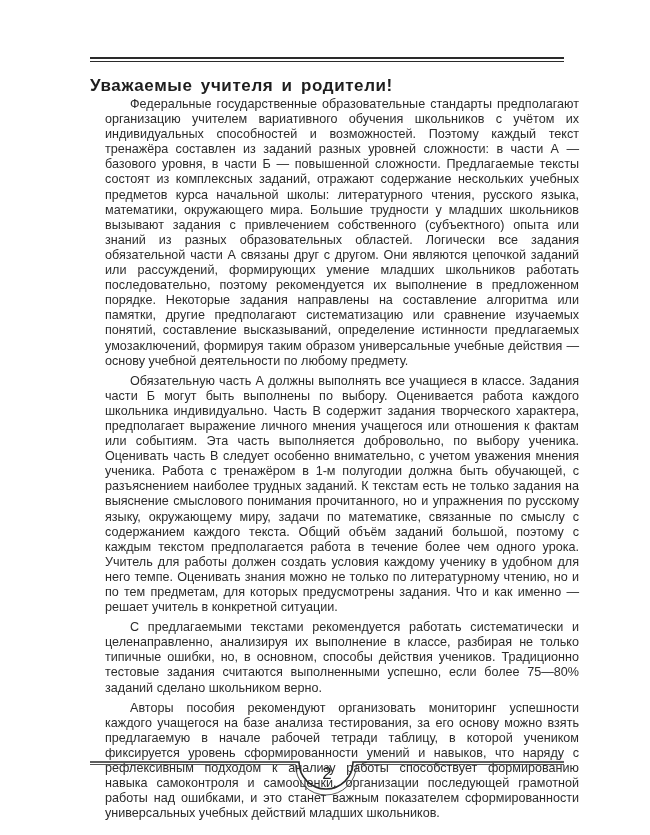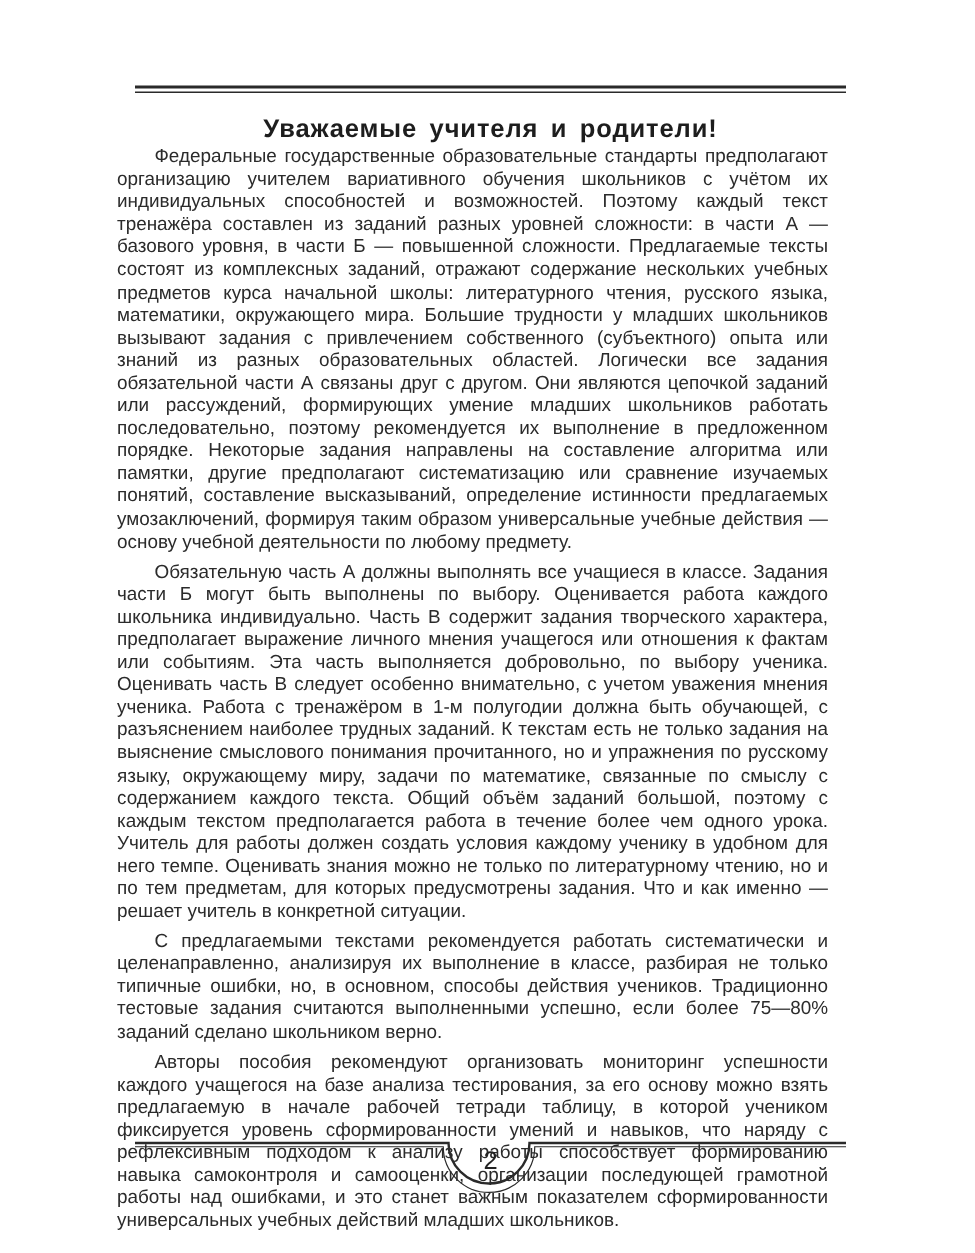--- a/index.html
+++ b/index.html
@@ -9,7 +9,7 @@
   .top-rule .thick { position: absolute; left: 0; top: 0; width: 100%; height: 2px; background: #2a2a2a; }
   .top-rule .thin { position: absolute; left: 0; top: 4px; width: 100%; height: 1px; background: #2a2a2a; }
   .title {
-    position: absolute; left: 90px; top: 76px; width: 474px; text-align: center;
+    position: absolute; left: 90px; top: 76px; width: 474px; 
     font-family: "Liberation Sans", sans-serif; font-weight: bold; font-size: 17px;
     color: #1d1d1d; letter-spacing: 0.6px; word-spacing: 3px;
   }

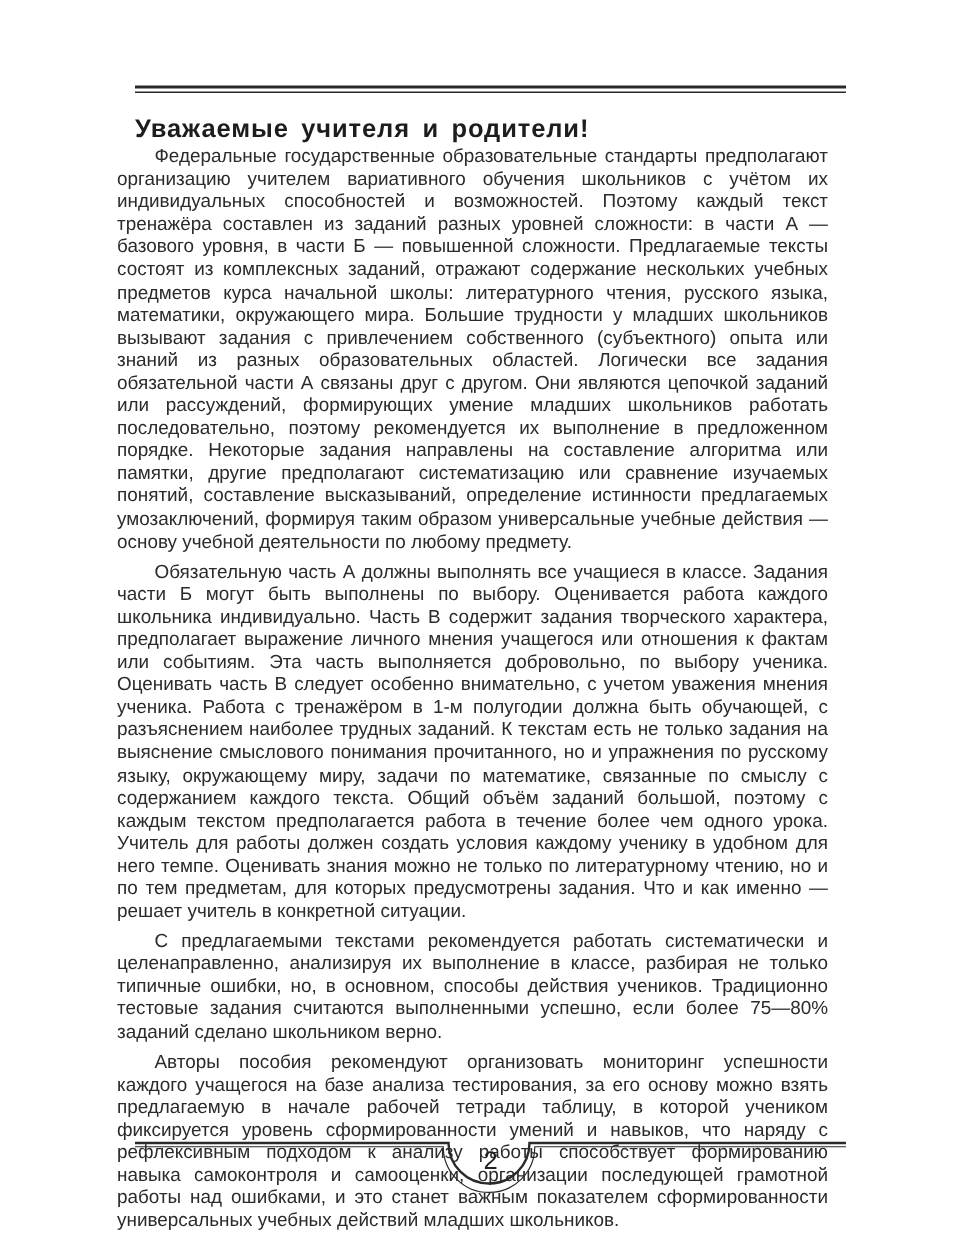--- a/index.html
+++ b/index.html
@@ -14,7 +14,7 @@
     color: #1d1d1d; letter-spacing: 0.6px; word-spacing: 3px;
   }
   .body-text {
-    position: absolute; left: 78px; top: 97px; width: 474px;
+    position: absolute; left: 105px; top: 97px; width: 474px;
     font-family: "Liberation Sans", sans-serif; font-size: 12.6px; line-height: 15.1px;
     color: #2b2b2b; text-align: justify; hyphens: manual;
   }

